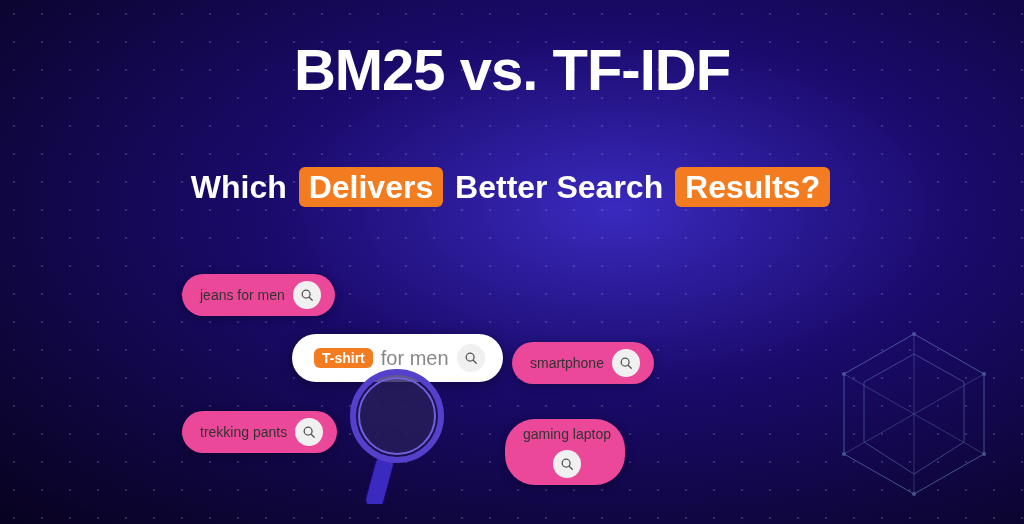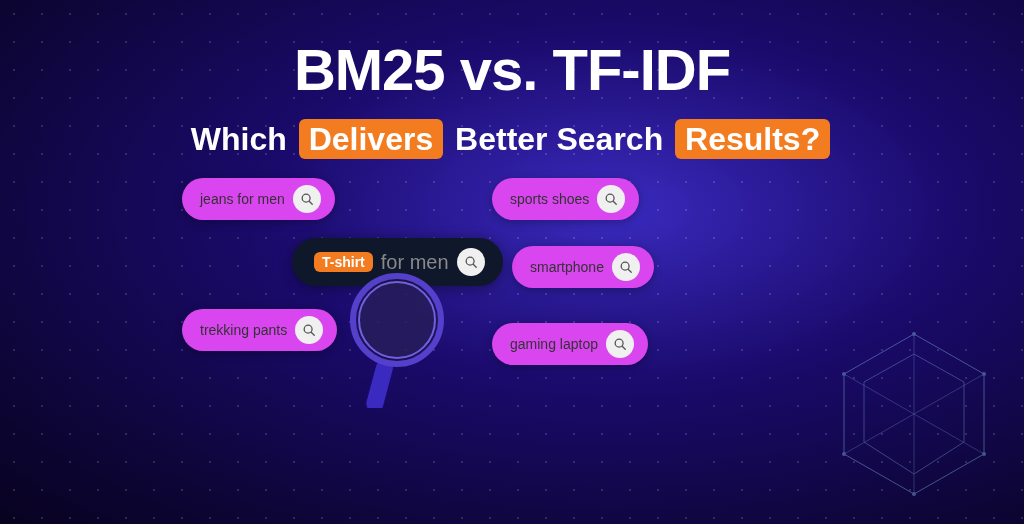--- a/index.html
+++ b/index.html
@@ -35,6 +35,7 @@
       flex-direction: column;
       align-items: center;
       padding-top: 38px;
+      gap: 48px;
     }
 
     .title {

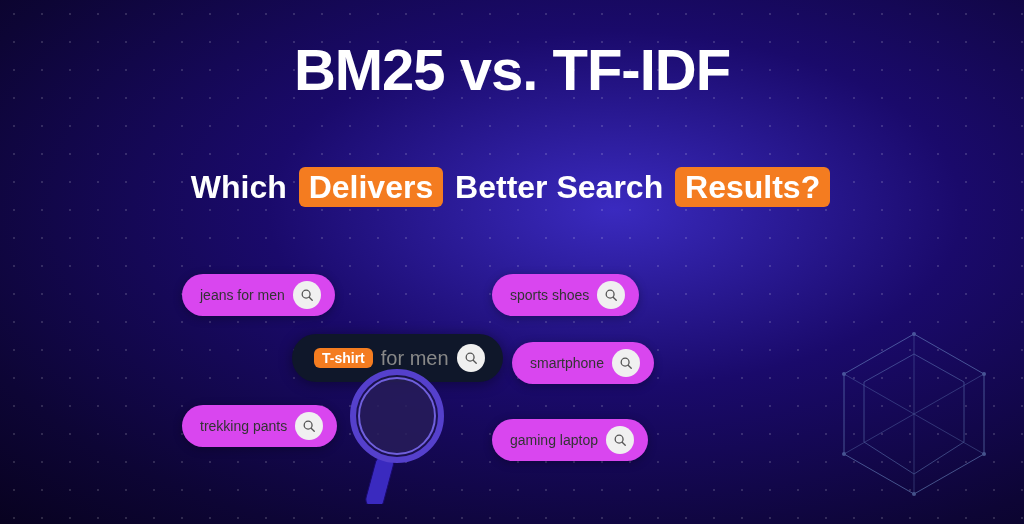--- a/index.html
+++ b/index.html
@@ -84,7 +84,7 @@
       position: absolute;
       display: flex;
       align-items: center;
-      background: #d946ef;
+      background: #ec4899;
       border-radius: 30px;
       padding: 7px 14px 7px 18px;
       gap: 8px;

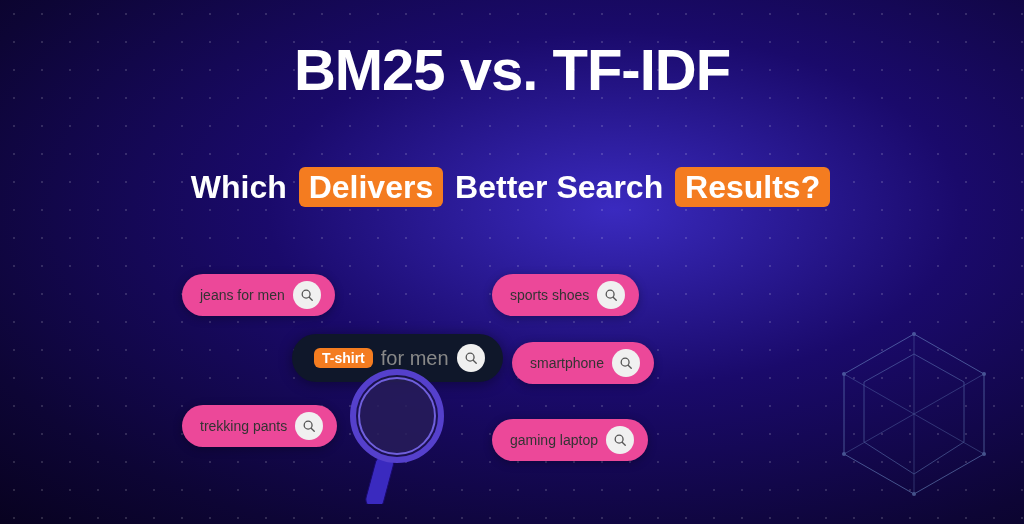--- a/index.html
+++ b/index.html
@@ -208,15 +208,6 @@
       </div>
     </div>
 
-    <div class="search-bar bar-sports">
-      <span>sports shoes</span>
-      <div class="search-icon-circle">
-        <svg viewBox="0 0 16 16" fill="none" xmlns="http://www.w3.org/2000/svg">
-          <circle cx="7" cy="7" r="4.5" stroke="#555" stroke-width="1.5"></circle>
-          <line x1="10.5" y1="10.5" x2="14" y2="14" stroke="#555" stroke-width="1.5" stroke-linecap="round"></line>
-        </svg>
-      </div>
-    </div>
 
     <div class="search-bar bar-featured search-bar-featured">
       <span class="t-shirt-label">T-shirt</span>

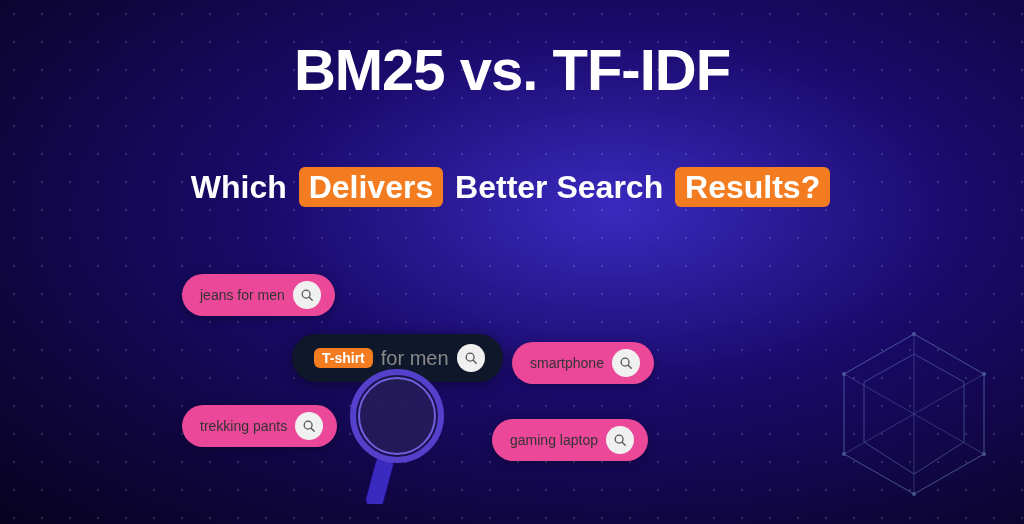--- a/index.html
+++ b/index.html
@@ -115,7 +115,7 @@
 
     
     .search-bar-featured {
-      background: #0f172a;
+      background: #ffffff;
       border-radius: 30px;
       padding: 10px 18px 10px 22px;
       display: flex;

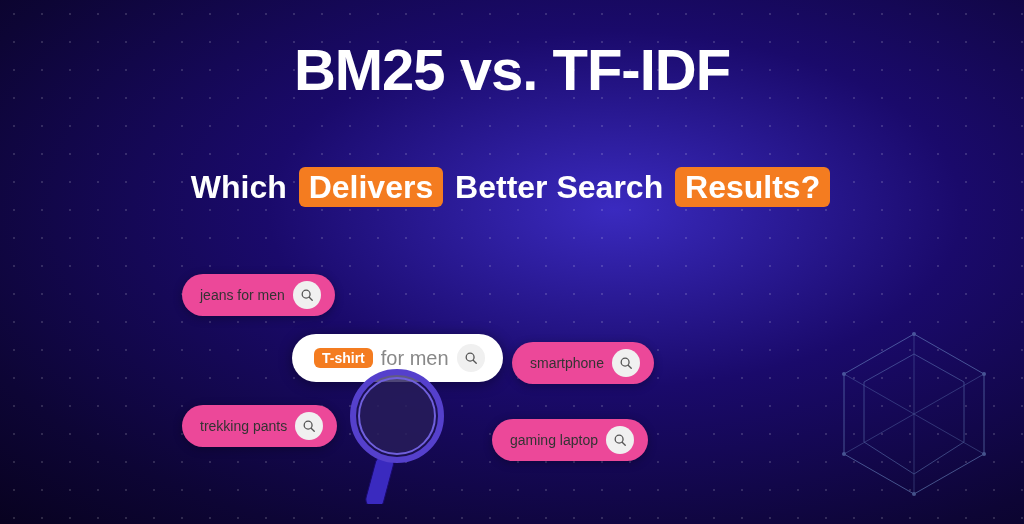--- a/index.html
+++ b/index.html
@@ -164,7 +164,7 @@
     .bar-sports { top: 0px; left: 330px; }
     .bar-featured { top: 60px; left: 130px; z-index: 5; }
     .bar-smartphone { top: 68px; left: 350px; }
-    .bar-trekking { top: 131px; left: 20px; }
+    .bar-trekking { top: 137px; left: 20px; }
     .bar-gaming { top: 145px; left: 330px; }
   </style>
 </head>

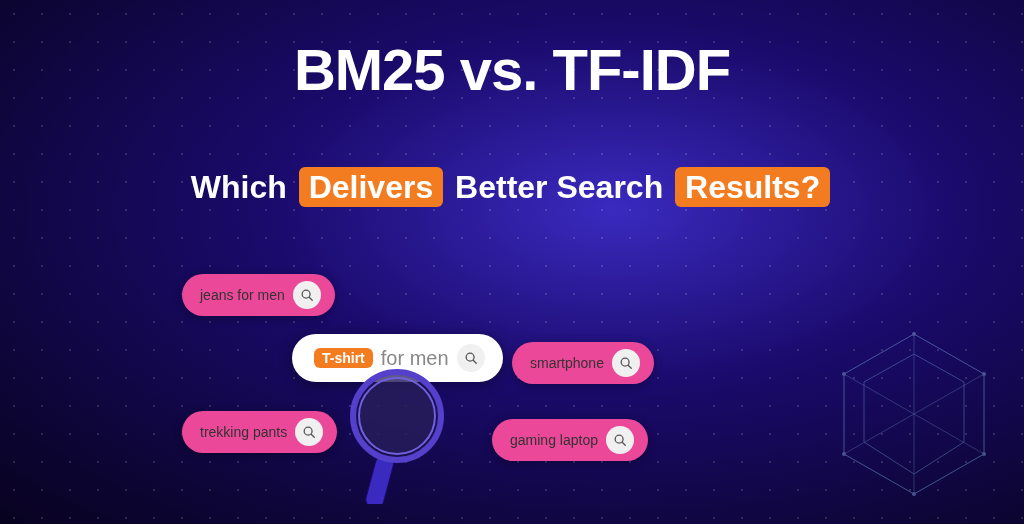--- a/index.html
+++ b/index.html
@@ -165,7 +165,7 @@
     .bar-featured { top: 60px; left: 130px; z-index: 5; }
     .bar-smartphone { top: 68px; left: 350px; }
     .bar-trekking { top: 137px; left: 20px; }
-    .bar-gaming { top: 145px; left: 330px; }
+    .bar-gaming { top: 145px; left: 343px; flex-direction: column; }
   </style>
 </head>
 <body>

